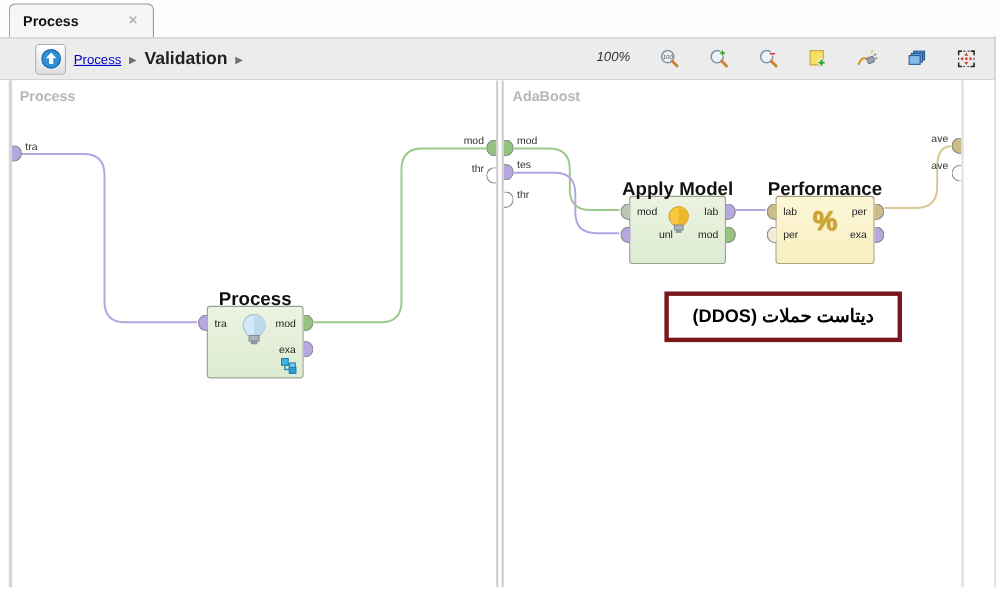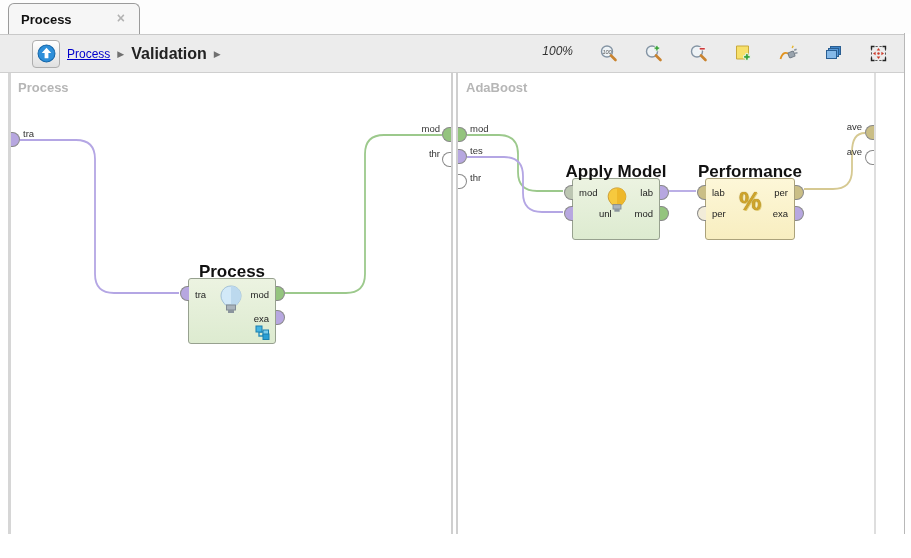--- a/index.html
+++ b/index.html
@@ -243,6 +243,9 @@
       <div class="pct">%</div>
     </div>
 
+    <div class="note">
+      <div class="note-text" dir="rtl">ديتاست حملات (DDOS)</div>
+    </div>
 
   </div>
 </div>

